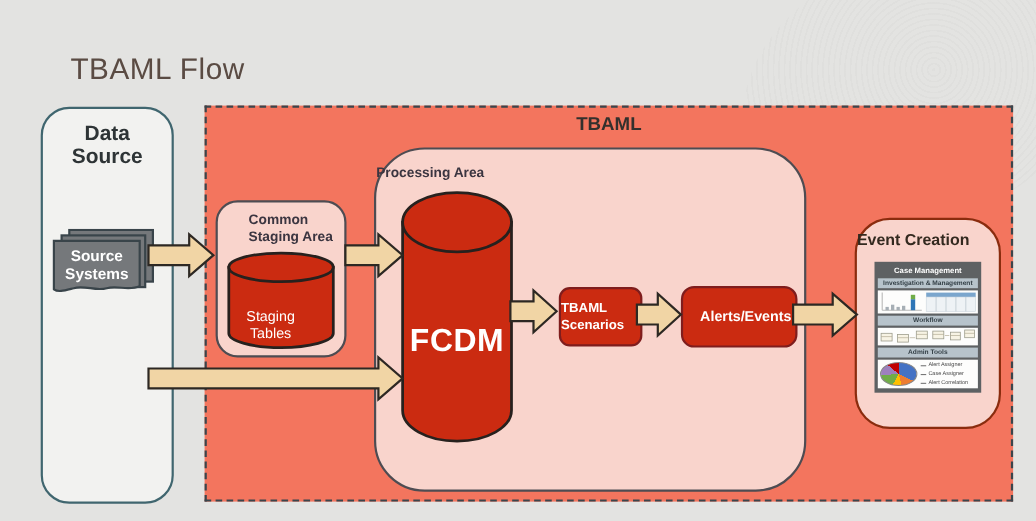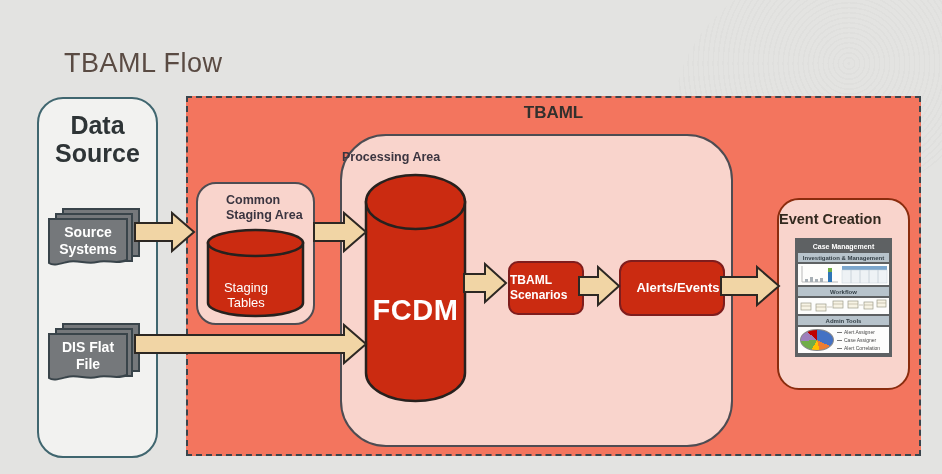--- a/index.html
+++ b/index.html
@@ -20,7 +20,7 @@
     position:absolute;left:37px;top:97px;width:121px;height:361px;box-sizing:border-box;
     background:#f2f2f0;border:2px solid #40666f;border-radius:26px;
   }
-  .ds-label{margin-top:12px;text-align:center;font-weight:bold;font-size:25px;line-height:1.12;color:#2e3436;padding:0 16px;}
+  .ds-label{margin-top:12px;text-align:center;font-weight:bold;font-size:19px;line-height:1.12;color:#2e3436;padding:0 16px;}
   .doc-stack{position:absolute;width:100px;height:64px;}
   #stack-source{left:8px;top:109px;}
   #stack-dis{left:8px;top:224px;}

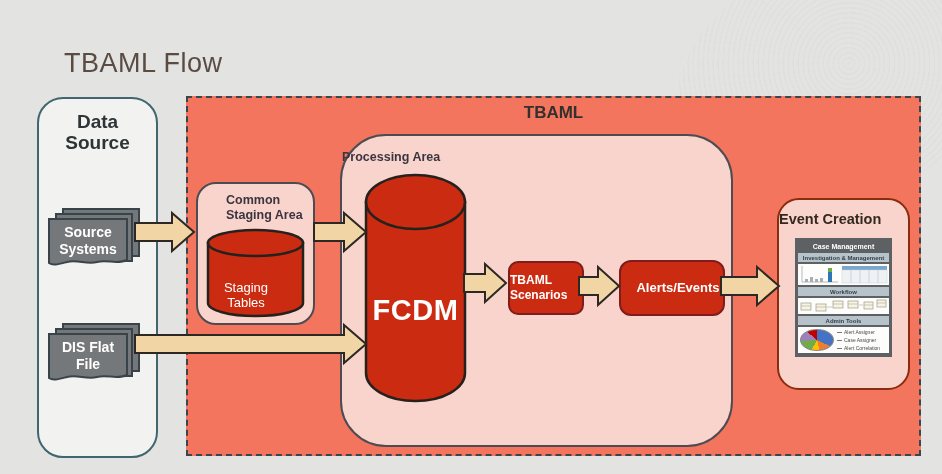--- a/index.html
+++ b/index.html
@@ -55,7 +55,7 @@
   .scenarios{left:166px;top:125px;width:76px;height:54px;border-radius:10px;font-size:12px;}
   .alerts{left:277px;top:124px;width:106px;height:56px;border-radius:12px;font-size:13px;padding-left:12px;}
   
-  .event{left:589px;top:100px;width:133px;height:192px;border-radius:22px;border-color:#8a2c0e;}
+  .event{left:589px;top:100px;width:133px;height:192px;border-radius:32px;border-color:#8a2c0e;}
   .event .box-label{margin-top:11px;font-size:14.5px;color:#33291f;}
   .panel{
     position:absolute;left:16px;top:38px;width:97px;height:119px;box-sizing:border-box;

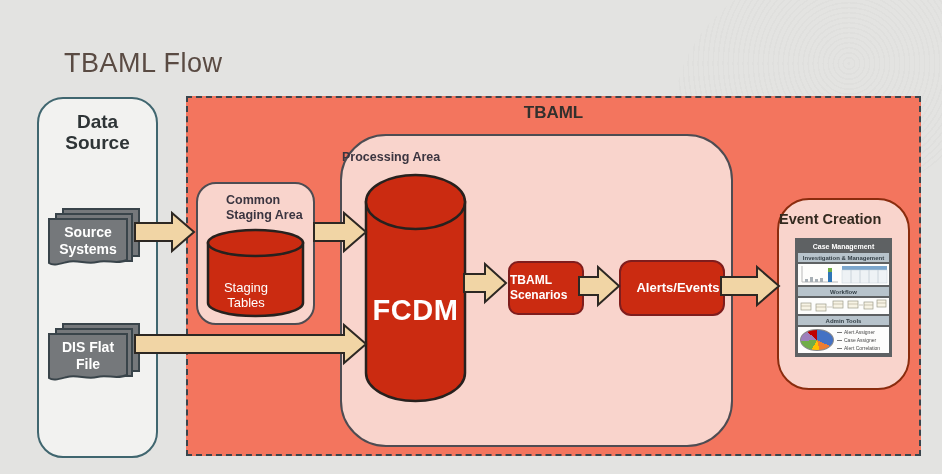--- a/index.html
+++ b/index.html
@@ -96,14 +96,6 @@
       <div class="doc-label">Source Systems</div>
     </div>
 
-    <div class="doc-stack" id="stack-dis">
-      <svg width="100" height="64" viewBox="0 0 100 64">
-        <rect x="16" y="1" width="76" height="47" fill="#75787b" stroke="#39444a" stroke-width="2"></rect>
-        <rect x="9" y="6" width="76" height="47" fill="#75787b" stroke="#39444a" stroke-width="2"></rect>
-        <path d="M2,11 L80,11 L80,52 C70,57 60,51 50,54 C40,57 30,51 20,54 C12,56 6,58 2,55 Z" fill="#75787b" stroke="#39444a" stroke-width="2"></path>
-      </svg>
-      <div class="doc-label">DIS Flat File</div>
-    </div>
   </div>
 
   <div class="tbaml">

